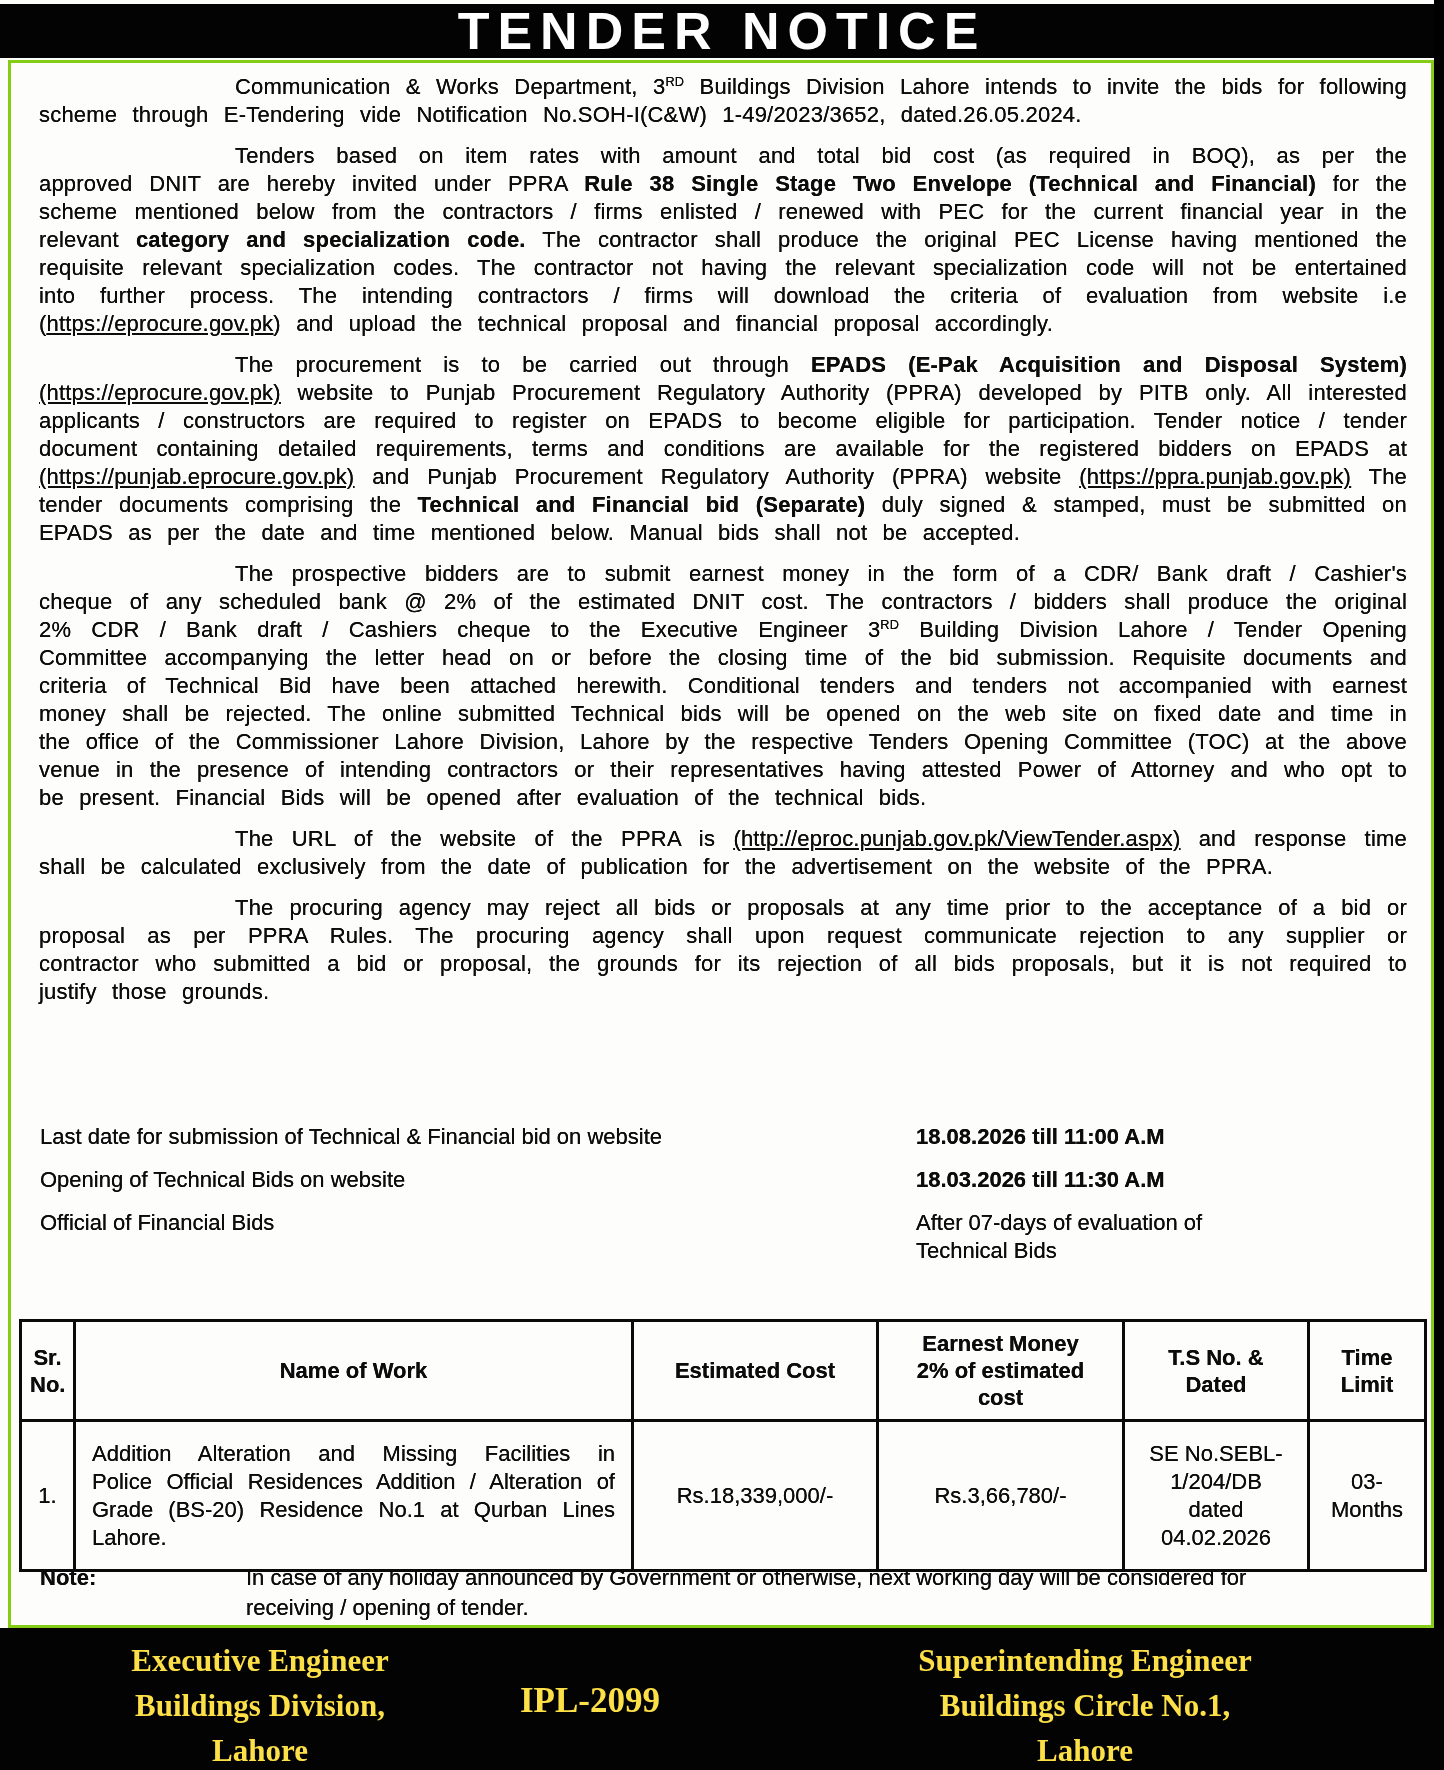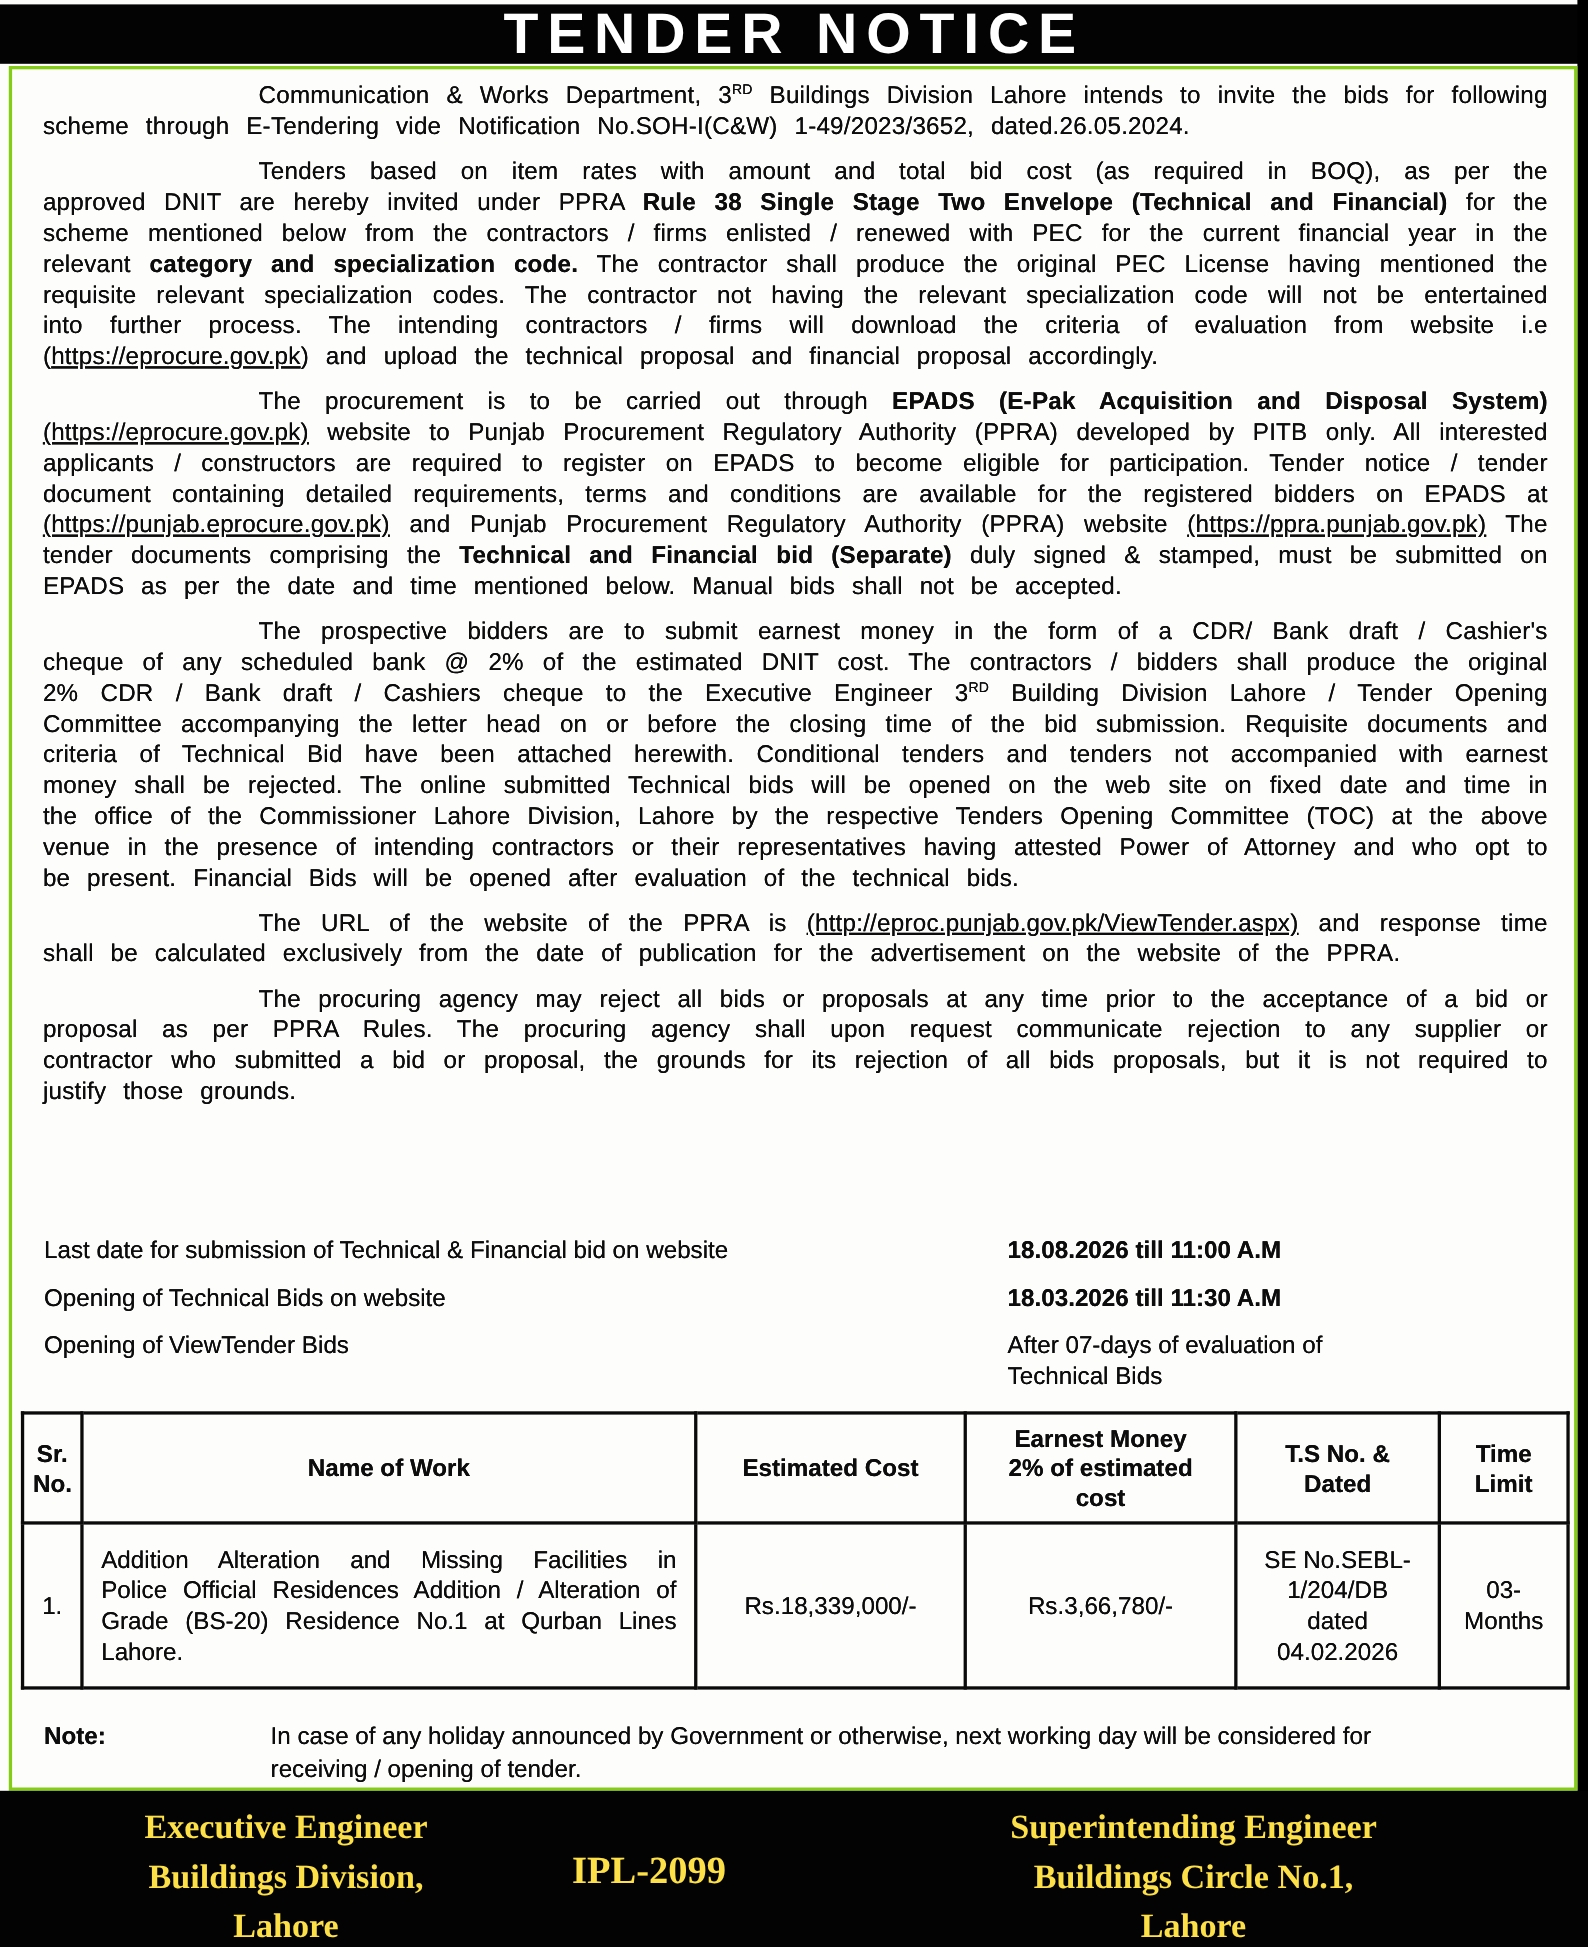--- a/index.html
+++ b/index.html
@@ -89,7 +89,7 @@
         <div class="sched-value bold">18.03.2026 till 11:30 A.M</div>
       </div>
       <div class="sched-row">
-        <div class="sched-label">Opening of ViewTender Bids</div>
+        <div class="sched-label">Official of Financial Bids</div>
         <div class="sched-value pre">After 07-days of evaluation of
 Technical Bids</div>
       </div>

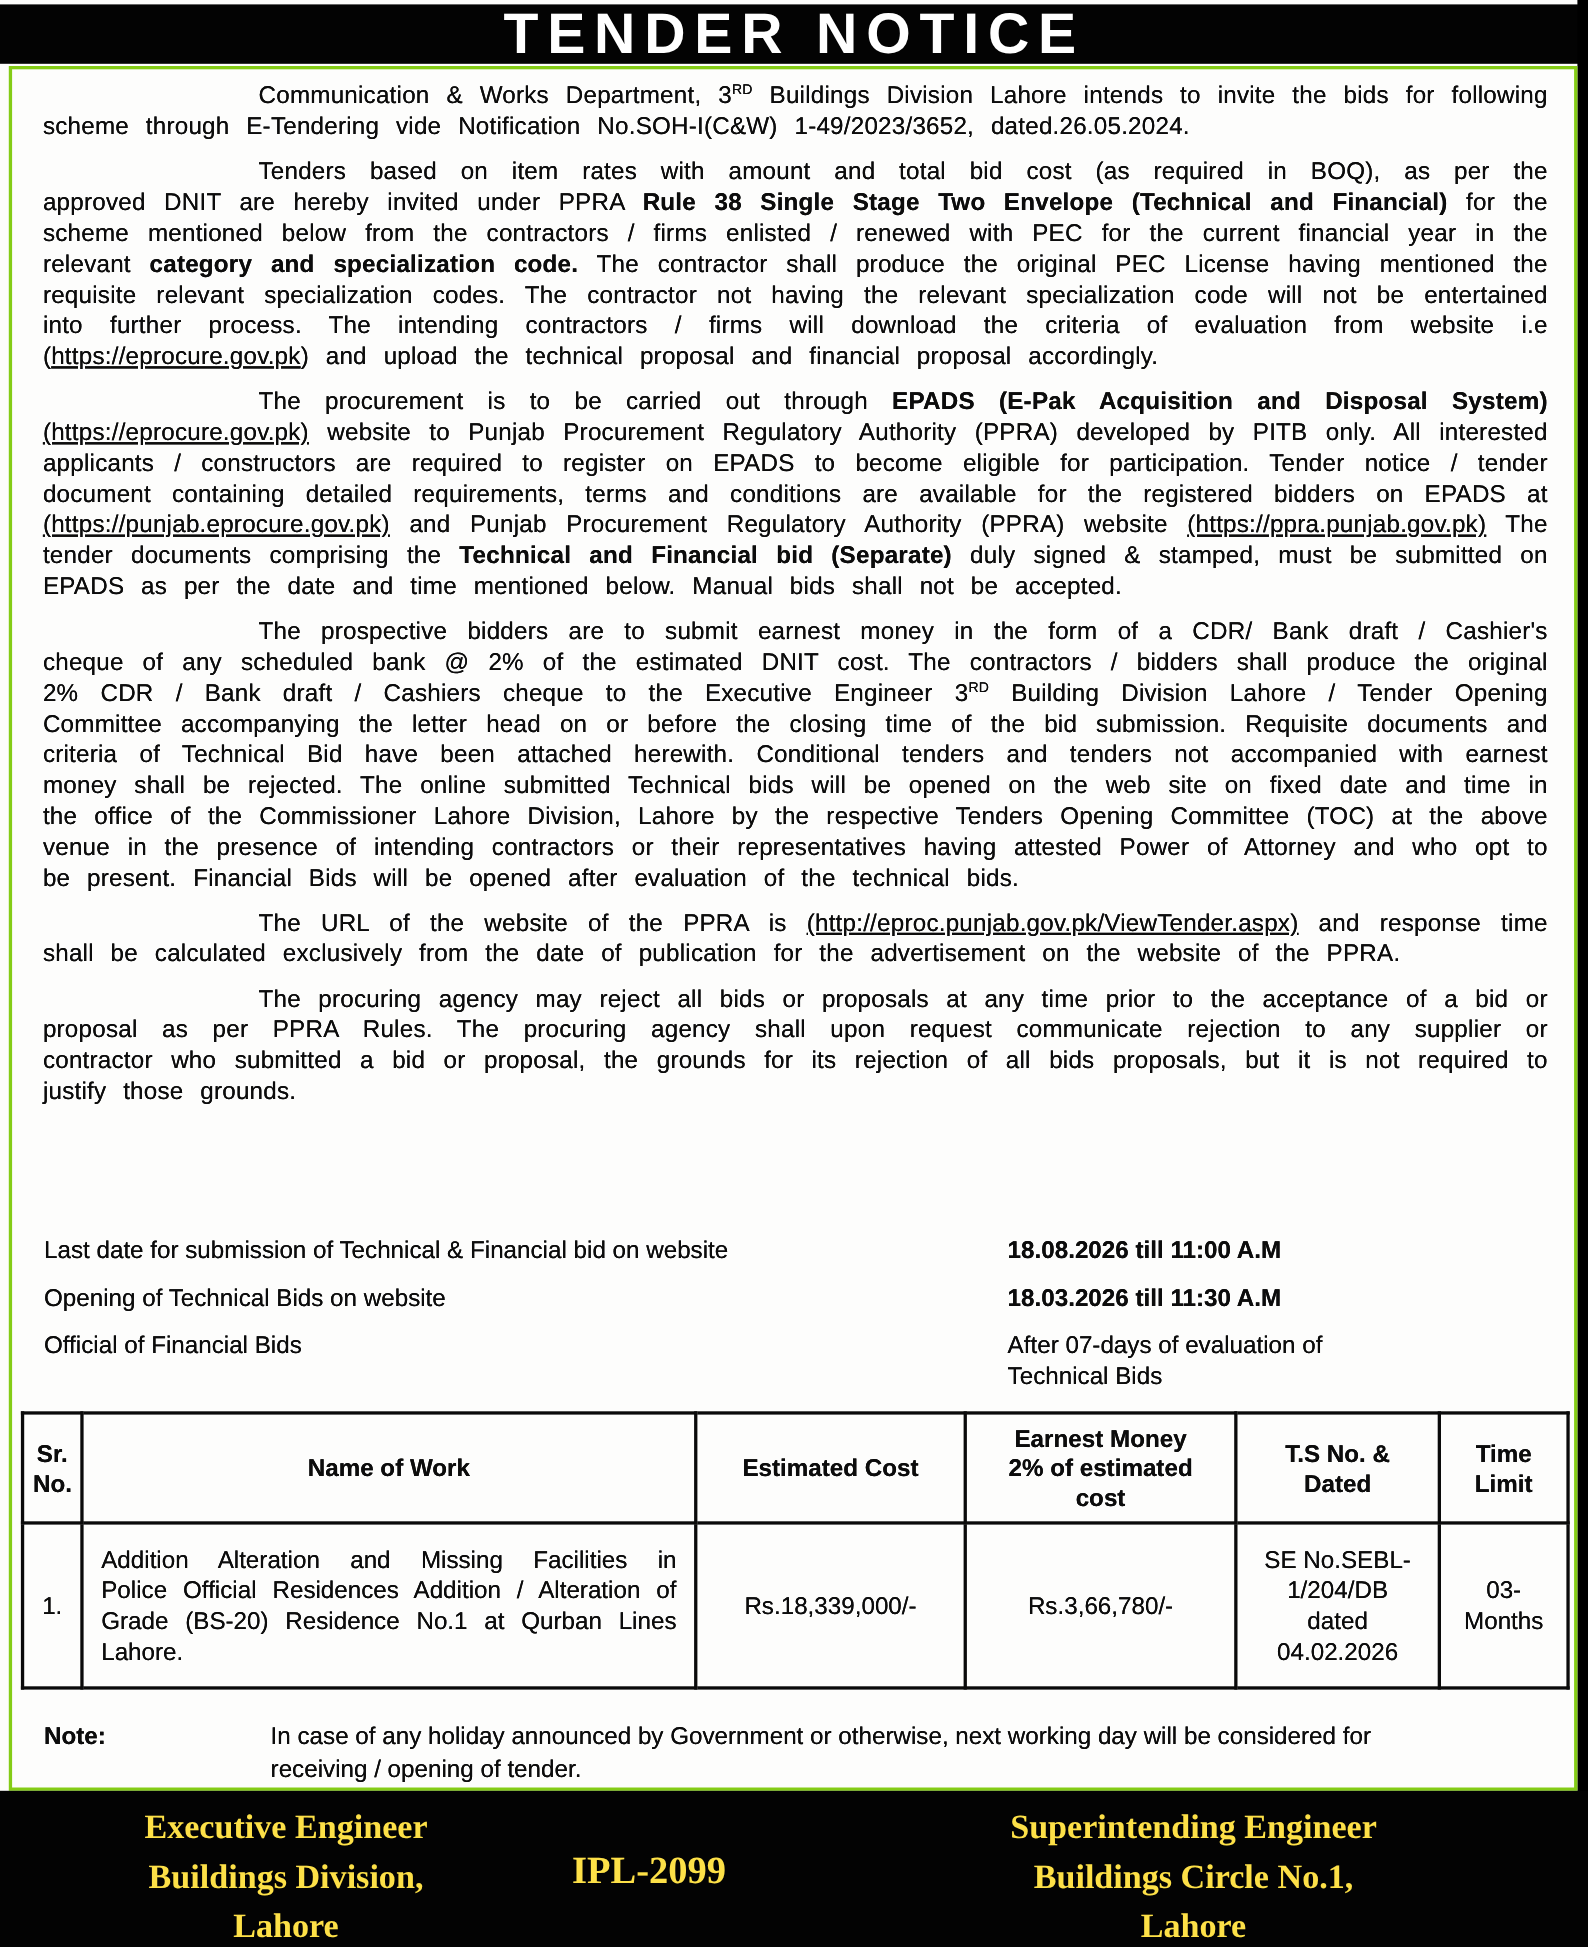--- a/index.html
+++ b/index.html
@@ -36,7 +36,7 @@
   .sched-value.bold { font-weight:bold; }
 
   .work-table {
-    position:absolute; top:1220px; left:8px; width:1405px;
+    position:absolute; top:1256px; left:8px; width:1405px;
     border-collapse:collapse; table-layout:fixed; font-size:22px;
     text-shadow:0 0 0.45px currentColor;
   }

